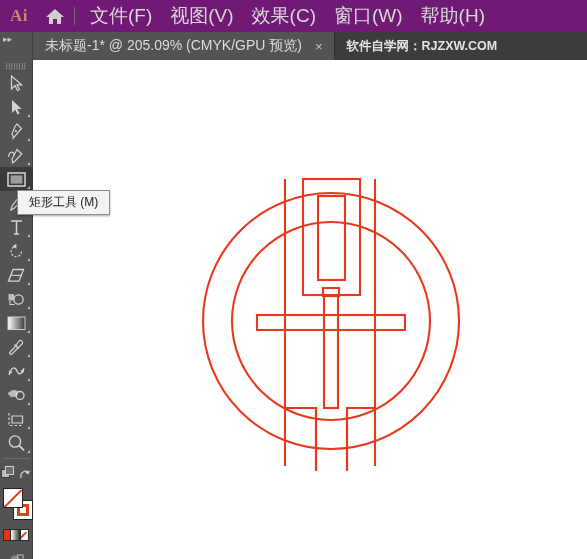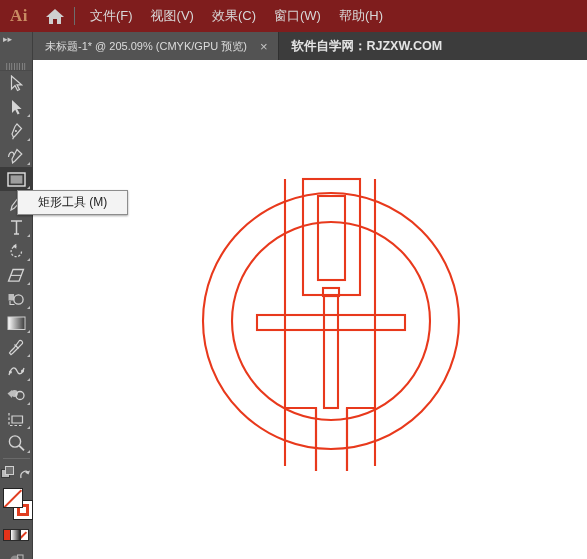--- a/index.html
+++ b/index.html
@@ -16,7 +16,7 @@
   
   .menubar {
     position:absolute; left:0; top:0; width:587px; height:32px;
-    background:#7f1d1d;
+    background:#701a75;
     display:flex; align-items:center;
   }
   .ai-logo {

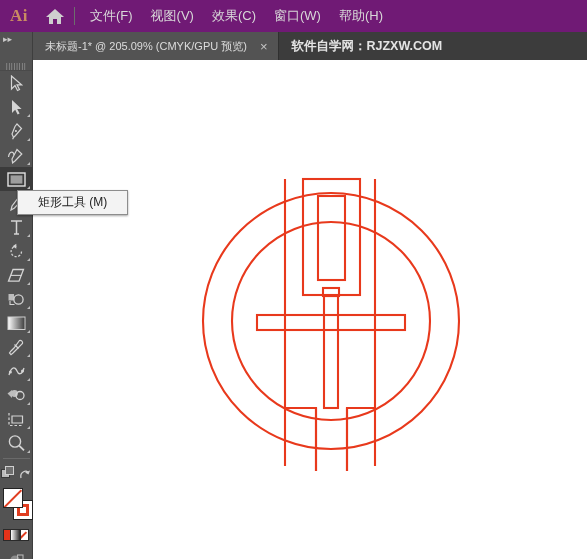--- a/index.html
+++ b/index.html
@@ -30,7 +30,7 @@
   .vdiv { width:1px; height:18px; background:#6d6d6d; margin:0 6px 0 2px; }
   .menu-items { display:flex; align-items:center; gap:0px; }
   .menu-item {
-    padding:4px 9px; color:#d8d8d8; font-size:13px; white-space:nowrap;
+    padding:4px 9px; color:#d8d8d8; font-size:19px; white-space:nowrap;
     font-family:"Liberation Sans", sans-serif;
   }
 

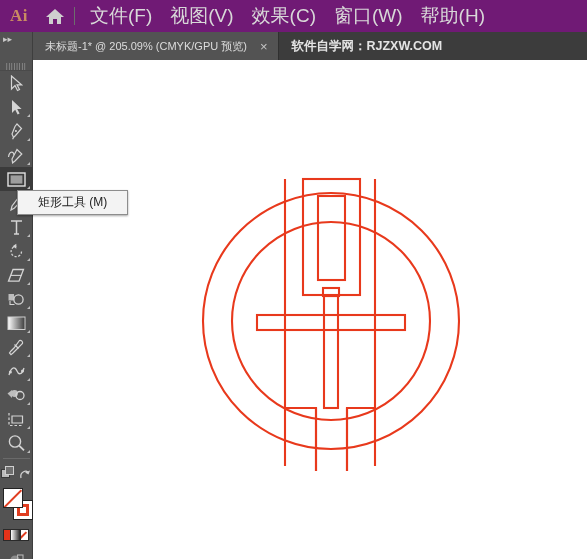--- a/index.html
+++ b/index.html
@@ -45,7 +45,7 @@
     background:#535353; display:flex; align-items:center; padding:0 8px 0 12px;
     gap:10px; border-right:1px solid #303030; height:28px;
   }
-  .doc-tab-title { color:#dcdcdc; font-size:11px; white-space:nowrap; }
+  .doc-tab-title { color:#dcdcdc; font-size:14px; white-space:nowrap; }
   .doc-tab-close { color:#c4c4c4; font-size:13px; padding:0 3px; line-height:1; }
   .site-label {
     display:flex; align-items:center; padding:8px 12px; color:#e4e4e4;

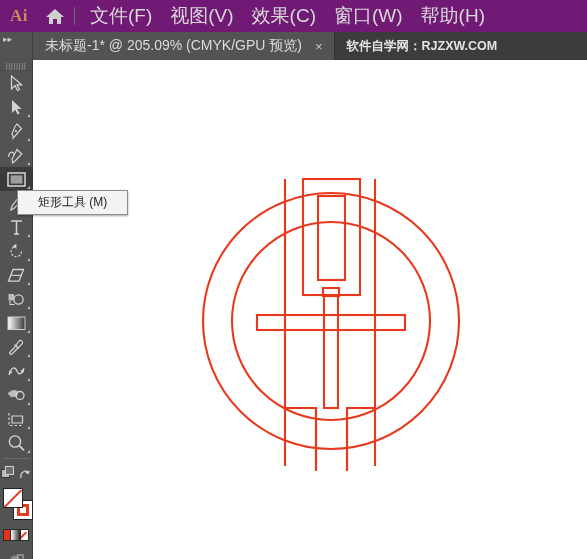--- a/index.html
+++ b/index.html
@@ -108,7 +108,7 @@
   .tooltip {
     position:absolute; left:17px; top:190px;
     background:#f3f3f3; color:#1c1c1c; border:1px solid #8d8d8d;
-    padding:3px 20px; font-size:12px; white-space:nowrap;
+    padding:3px 11px; font-size:12px; white-space:nowrap;
     box-shadow:0 1px 2px rgba(0,0,0,.35);
     z-index:50;
   }

